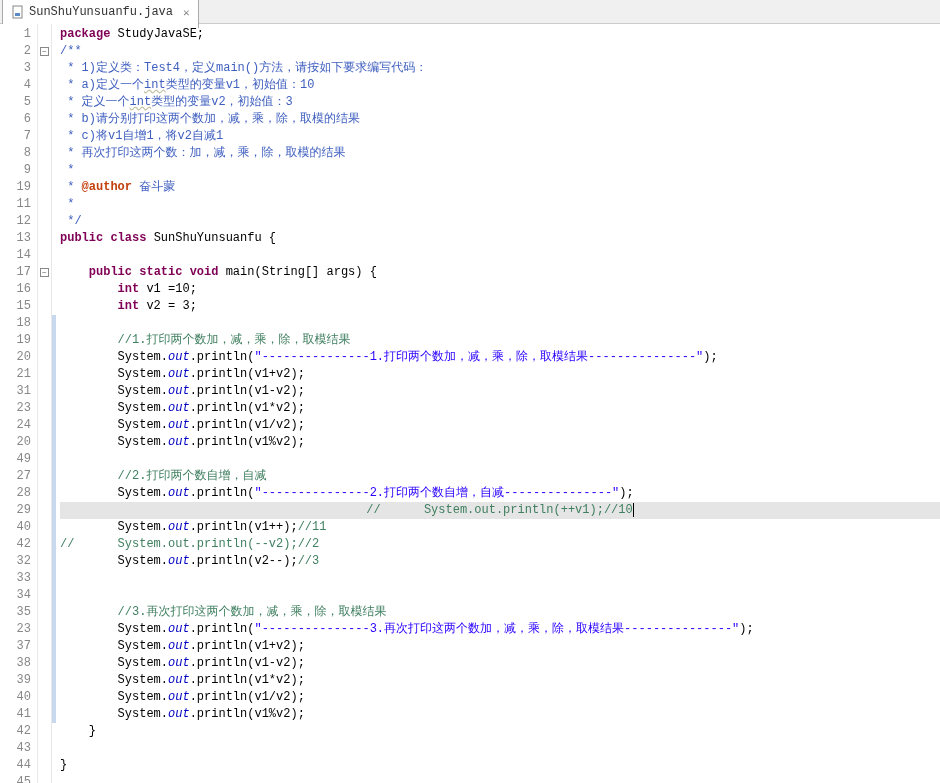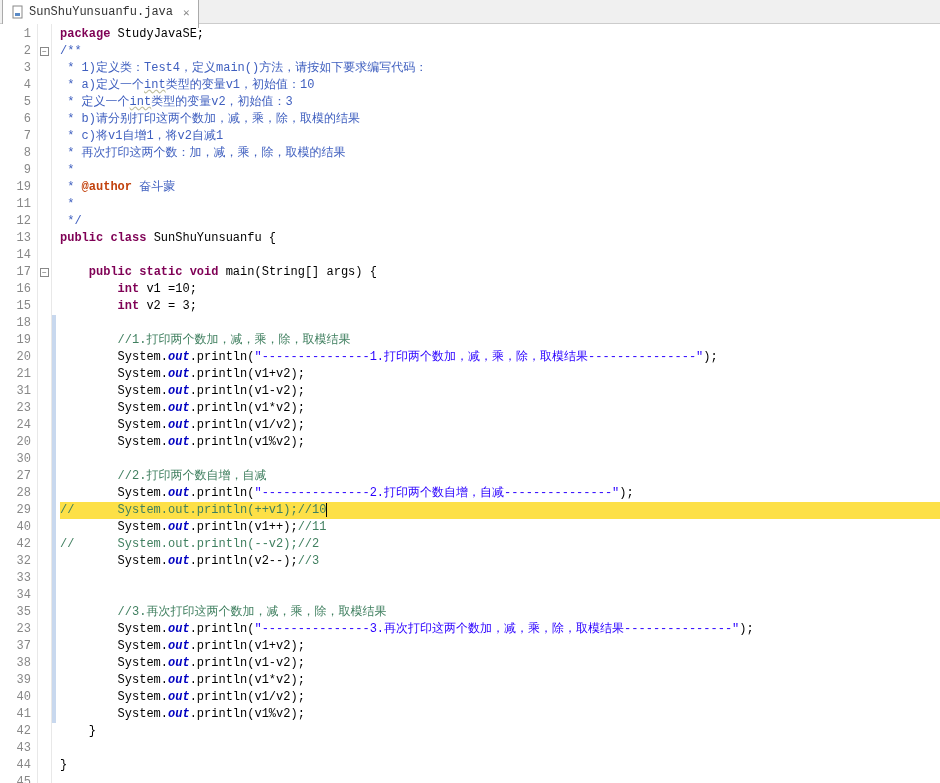--- a/index.html
+++ b/index.html
@@ -111,7 +111,7 @@
 .comment-blue { color: #3f5fbf; }
 .underline { text-decoration: underline wavy #c0c0a0; text-decoration-skip-ink: none; }
 .string { color: #2a00ff; }
-.static-field { color: #0000c0; font-style: italic; font-weight: bold; }
+.static-field { color: #0000c0; font-style: italic; }
 .tag { color: #c2410c; font-weight: bold; }
 .cursor {
   border-right: 1px solid #000;

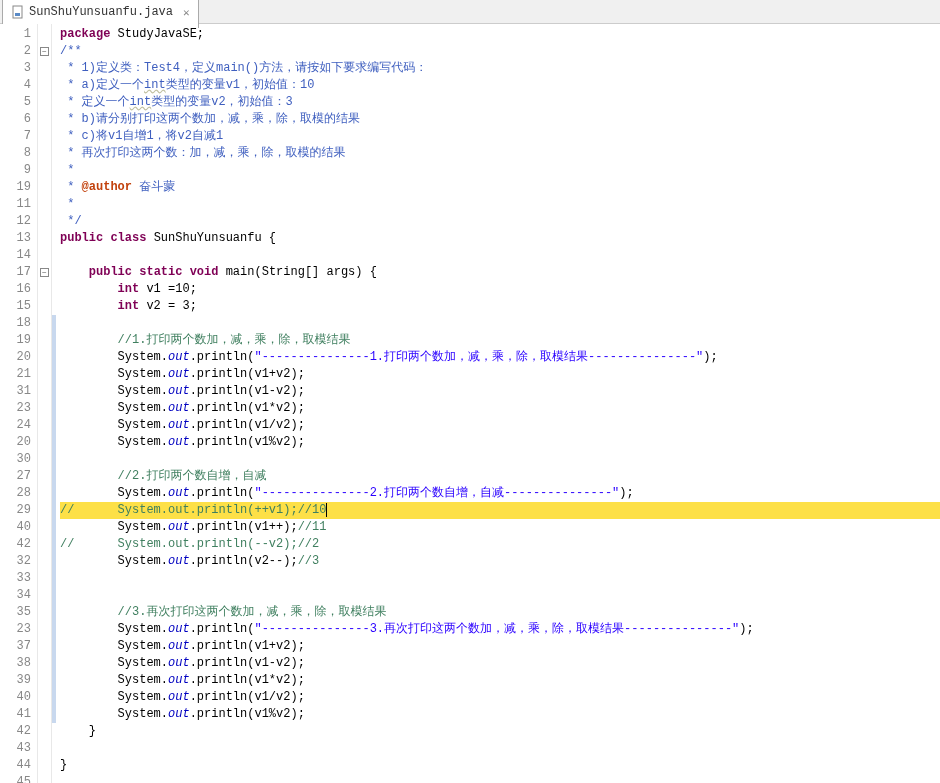--- a/index.html
+++ b/index.html
@@ -162,7 +162,7 @@
       <div class="line-num">23</div>
       <div class="line-num">24</div>
       <div class="line-num">20</div>
-      <div class="line-num">30</div>
+      <div class="line-num">49</div>
       <div class="line-num">27</div>
       <div class="line-num">28</div>
       <div class="line-num">29</div>

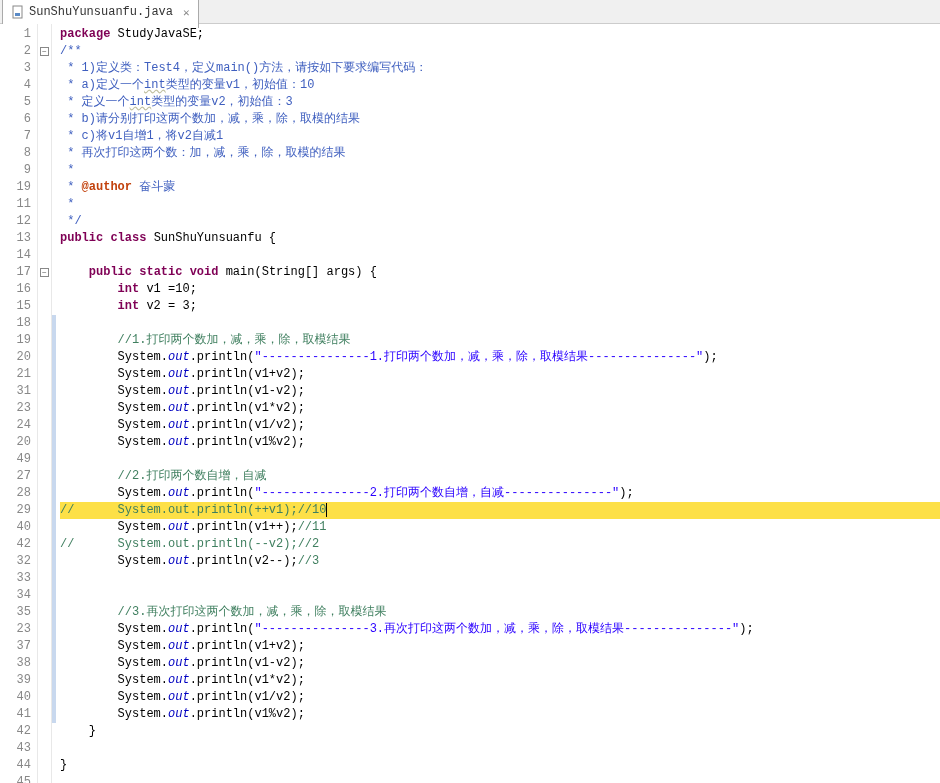--- a/index.html
+++ b/index.html
@@ -104,7 +104,8 @@
   line-height: 17px;
 }
 .code-line.highlighted {
-  background: #fde047;
+  background: #e5e5e5;
+  text-align: center;
 }
 .kw { color: #7f0055; font-weight: bold; }
 .comment-green { color: #3f7f5f; }

